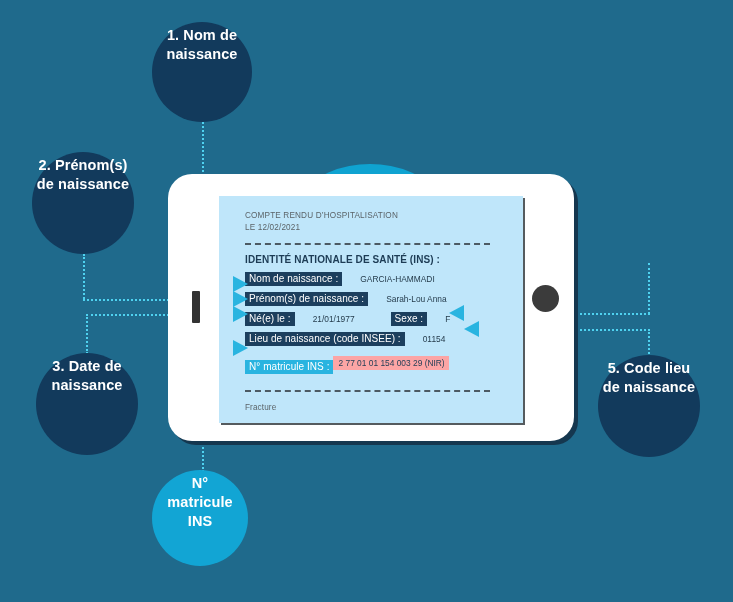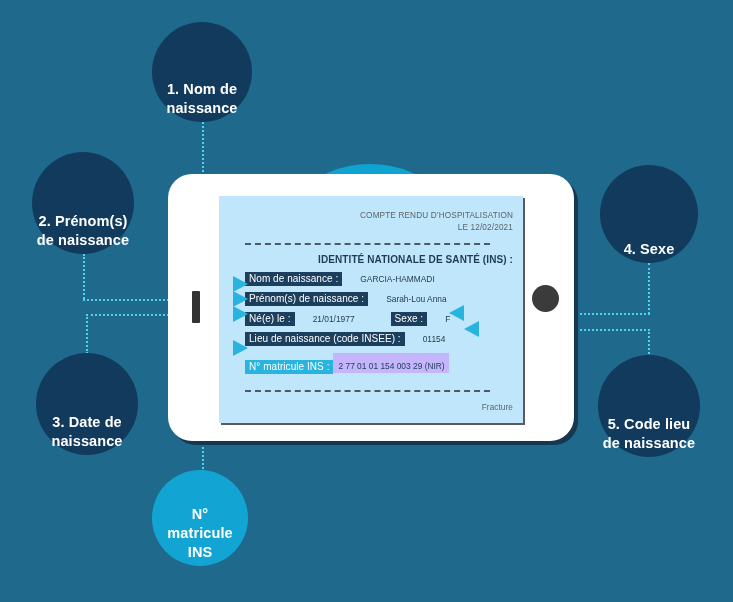--- a/index.html
+++ b/index.html
@@ -192,7 +192,7 @@
     background: #123a5c;
     color: #ffffff;
     display: flex;
-    align-items: flex-end;
+    align-items: flex-start;
     justify-content: center;
     text-align: center;
     font-weight: bold;

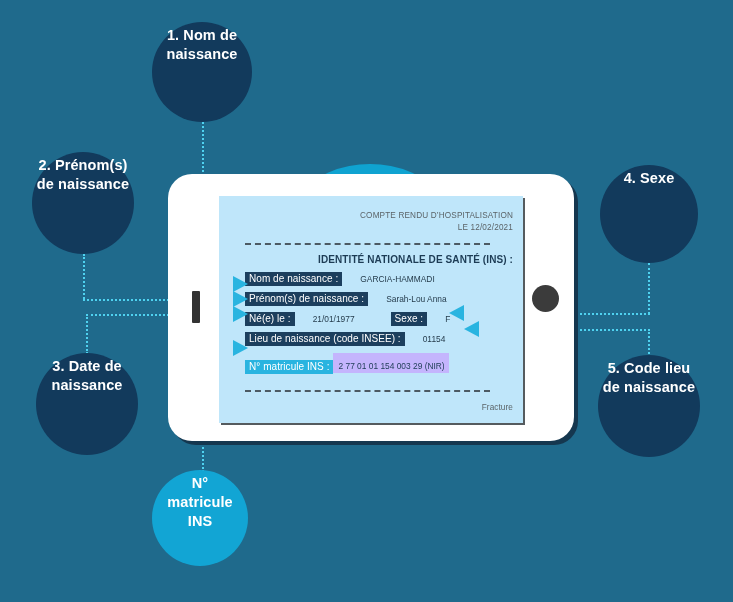--- a/index.html
+++ b/index.html
@@ -305,9 +305,6 @@
   <div class="bubble" id="bubble-3">
     <span>3. Date de<br>naissance</span>
   </div>
-  <div class="bubble" id="bubble-4">
-    <span>4. Sexe</span>
-  </div>
   <div class="bubble" id="bubble-5">
     <span>5. Code lieu<br>de naissance</span>
   </div>

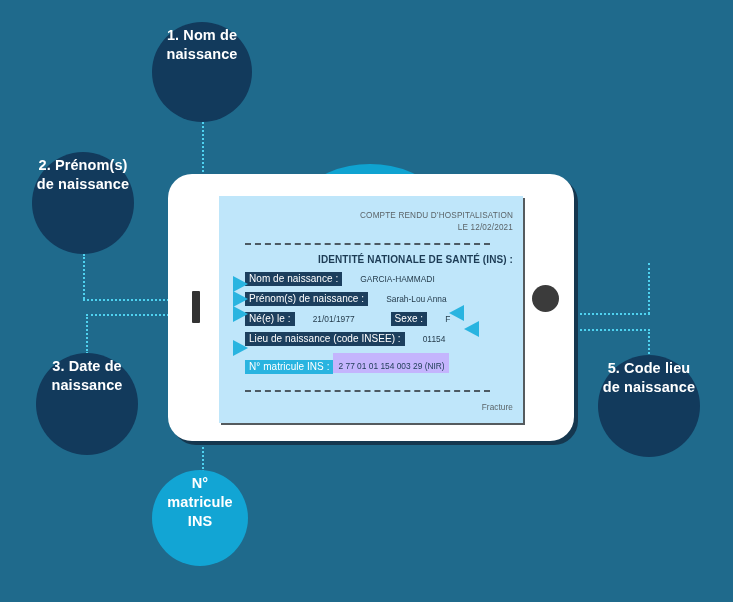--- a/index.html
+++ b/index.html
@@ -118,7 +118,6 @@
     left: 26px;
     top: 14px;
     right: 10px;
-    text-align: right;
   }
 
   .doc-head {

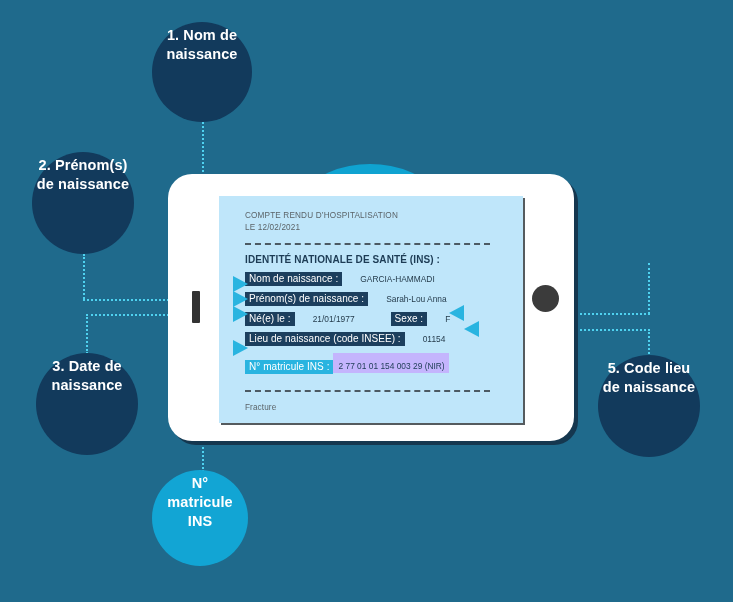--- a/index.html
+++ b/index.html
@@ -168,9 +168,9 @@
     line-height: 10px;
   }
   .val.cyanbg {
-    background: #c4b5fd;
+    background: #fca5a5;
     color: #1d3c55;
-    padding: 8px 4px 2px 5px;
+    padding: 2px 4px 2px 5px;
   }
   .spacer-sexe {
     display: inline-block;

